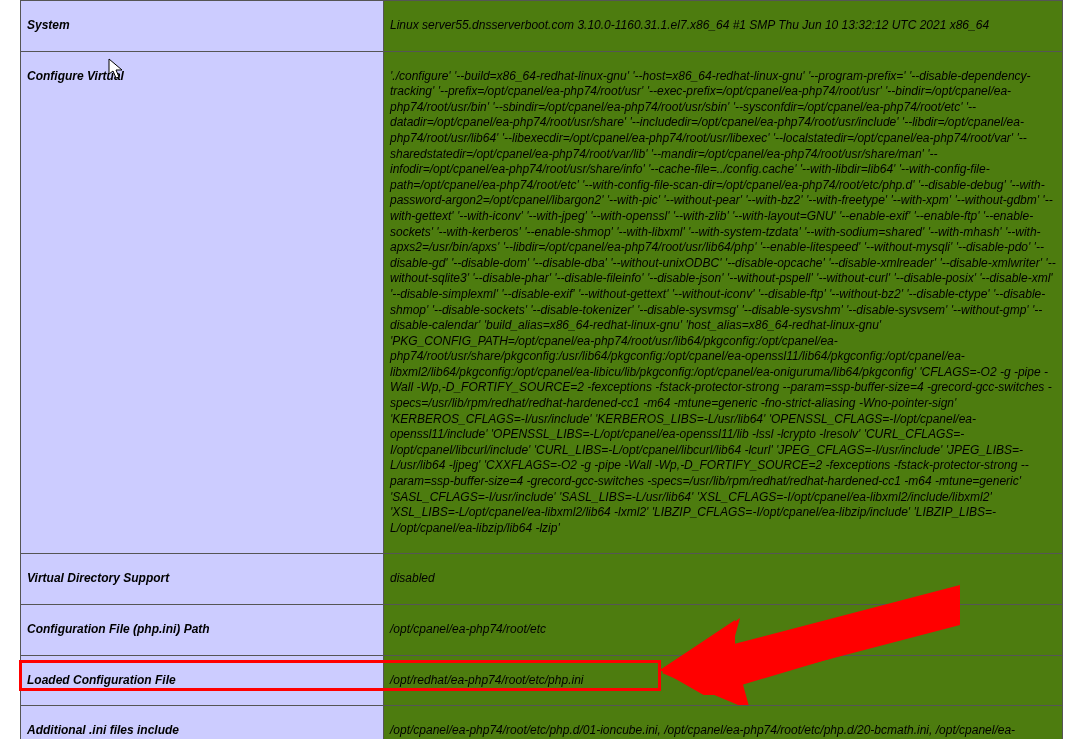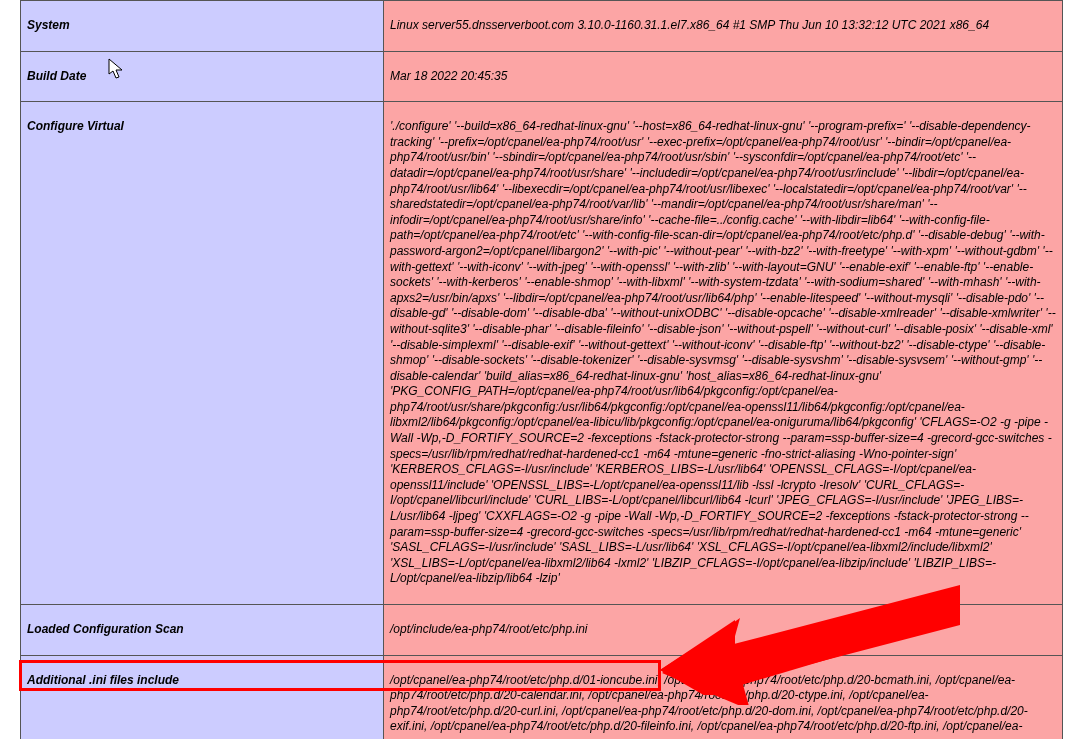--- a/index.html
+++ b/index.html
@@ -37,7 +37,7 @@
   width: 350px;
 }
 td.value {
-  background: #fca5a5;
+  background: #4d7c0f;
   word-wrap: break-word;
 }
 .highlight-box {

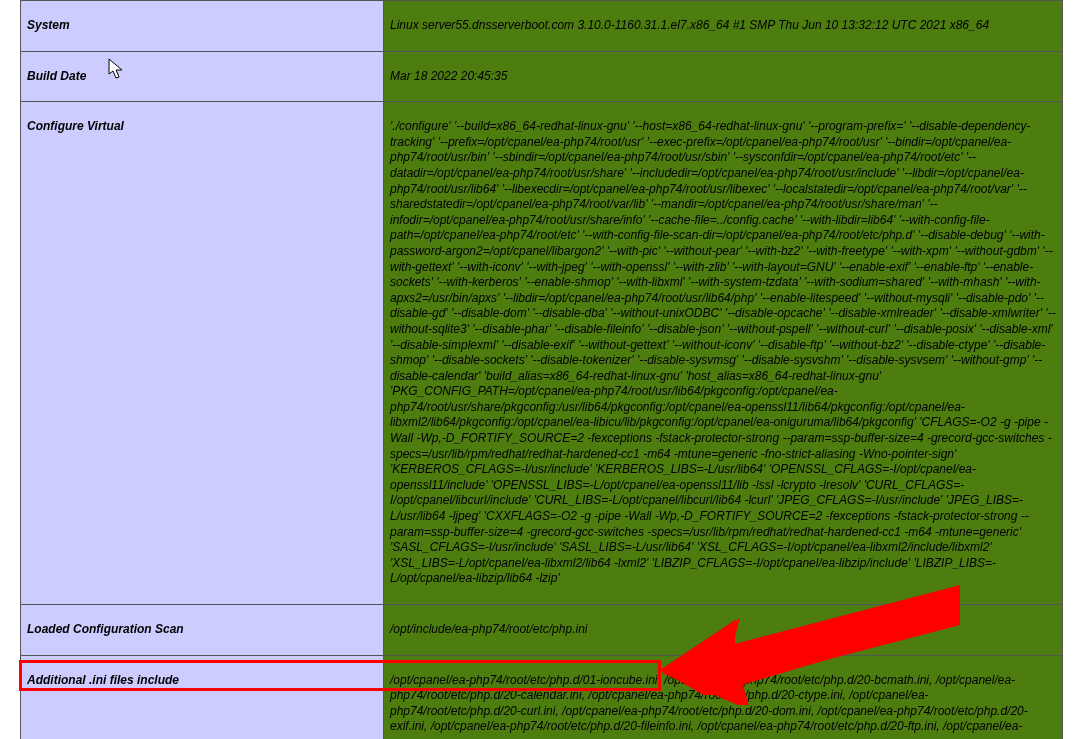--- a/index.html
+++ b/index.html
@@ -68,10 +68,6 @@
       <td class="value">Linux server55.dnsserverboot.com 3.10.0-1160.31.1.el7.x86_64 #1 SMP Thu Jun 10 13:32:12 UTC 2021 x86_64</td>
     </tr>
     <tr>
-      <td class="label">Build Date</td>
-      <td class="value">Mar 18 2022 20:45:35</td>
-    </tr>
-    <tr>
       <td class="label">Configure Virtual</td>
       <td class="value">'./configure' '--build=x86_64-redhat-linux-gnu' '--host=x86_64-redhat-linux-gnu' '--program-prefix=' '--disable-dependency-tracking' '--prefix=/opt/cpanel/ea-php74/root/usr' '--exec-prefix=/opt/cpanel/ea-php74/root/usr' '--bindir=/opt/cpanel/ea-php74/root/usr/bin' '--sbindir=/opt/cpanel/ea-php74/root/usr/sbin' '--sysconfdir=/opt/cpanel/ea-php74/root/etc' '--datadir=/opt/cpanel/ea-php74/root/usr/share' '--includedir=/opt/cpanel/ea-php74/root/usr/include' '--libdir=/opt/cpanel/ea-php74/root/usr/lib64' '--libexecdir=/opt/cpanel/ea-php74/root/usr/libexec' '--localstatedir=/opt/cpanel/ea-php74/root/var' '--sharedstatedir=/opt/cpanel/ea-php74/root/var/lib' '--mandir=/opt/cpanel/ea-php74/root/usr/share/man' '--infodir=/opt/cpanel/ea-php74/root/usr/share/info' '--cache-file=../config.cache' '--with-libdir=lib64' '--with-config-file-path=/opt/cpanel/ea-php74/root/etc' '--with-config-file-scan-dir=/opt/cpanel/ea-php74/root/etc/php.d' '--disable-debug' '--with-password-argon2=/opt/cpanel/libargon2' '--with-pic' '--without-pear' '--with-bz2' '--with-freetype' '--with-xpm' '--without-gdbm' '--with-gettext' '--with-iconv' '--with-jpeg' '--with-openssl' '--with-zlib' '--with-layout=GNU' '--enable-exif' '--enable-ftp' '--enable-sockets' '--with-kerberos' '--enable-shmop' '--with-libxml' '--with-system-tzdata' '--with-sodium=shared' '--with-mhash' '--with-apxs2=/usr/bin/apxs' '--libdir=/opt/cpanel/ea-php74/root/usr/lib64/php' '--enable-litespeed' '--without-mysqli' '--disable-pdo' '--disable-gd' '--disable-dom' '--disable-dba' '--without-unixODBC' '--disable-opcache' '--disable-xmlreader' '--disable-xmlwriter' '--without-sqlite3' '--disable-phar' '--disable-fileinfo' '--disable-json' '--without-pspell' '--without-curl' '--disable-posix' '--disable-xml' '--disable-simplexml' '--disable-exif' '--without-gettext' '--without-iconv' '--disable-ftp' '--without-bz2' '--disable-ctype' '--disable-shmop' '--disable-sockets' '--disable-tokenizer' '--disable-sysvmsg' '--disable-sysvshm' '--disable-sysvsem' '--without-gmp' '--disable-calendar' 'build_alias=x86_64-redhat-linux-gnu' 'host_alias=x86_64-redhat-linux-gnu' 'PKG_CONFIG_PATH=/opt/cpanel/ea-php74/root/usr/lib64/pkgconfig:/opt/cpanel/ea-php74/root/usr/share/pkgconfig:/usr/lib64/pkgconfig:/opt/cpanel/ea-openssl11/lib64/pkgconfig:/opt/cpanel/ea-libxml2/lib64/pkgconfig:/opt/cpanel/ea-libicu/lib/pkgconfig:/opt/cpanel/ea-oniguruma/lib64/pkgconfig' 'CFLAGS=-O2 -g -pipe -Wall -Wp,-D_FORTIFY_SOURCE=2 -fexceptions -fstack-protector-strong --param=ssp-buffer-size=4 -grecord-gcc-switches -specs=/usr/lib/rpm/redhat/redhat-hardened-cc1 -m64 -mtune=generic -fno-strict-aliasing -Wno-pointer-sign' 'KERBEROS_CFLAGS=-I/usr/include' 'KERBEROS_LIBS=-L/usr/lib64' 'OPENSSL_CFLAGS=-I/opt/cpanel/ea-openssl11/include' 'OPENSSL_LIBS=-L/opt/cpanel/ea-openssl11/lib -lssl -lcrypto -lresolv' 'CURL_CFLAGS=-I/opt/cpanel/libcurl/include' 'CURL_LIBS=-L/opt/cpanel/libcurl/lib64 -lcurl' 'JPEG_CFLAGS=-I/usr/include' 'JPEG_LIBS=-L/usr/lib64 -ljpeg' 'CXXFLAGS=-O2 -g -pipe -Wall -Wp,-D_FORTIFY_SOURCE=2 -fexceptions -fstack-protector-strong --param=ssp-buffer-size=4 -grecord-gcc-switches -specs=/usr/lib/rpm/redhat/redhat-hardened-cc1 -m64 -mtune=generic' 'SASL_CFLAGS=-I/usr/include' 'SASL_LIBS=-L/usr/lib64' 'XSL_CFLAGS=-I/opt/cpanel/ea-libxml2/include/libxml2' 'XSL_LIBS=-L/opt/cpanel/ea-libxml2/lib64 -lxml2' 'LIBZIP_CFLAGS=-I/opt/cpanel/ea-libzip/include' 'LIBZIP_LIBS=-L/opt/cpanel/ea-libzip/lib64 -lzip'</td>
     </tr>

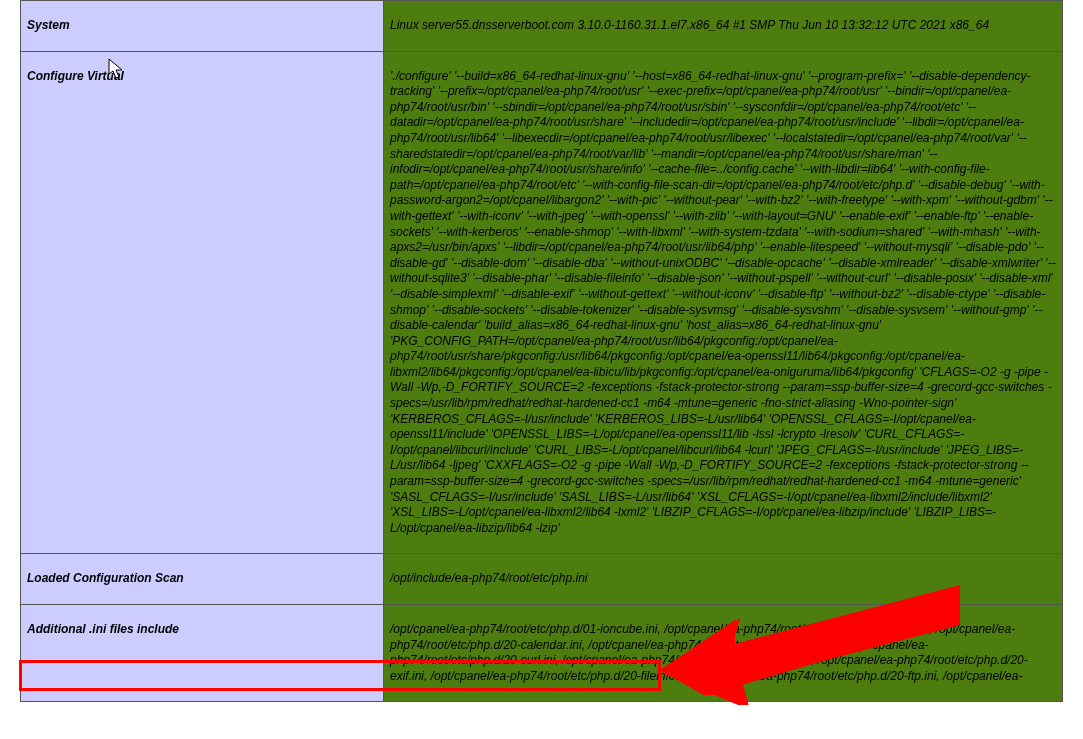--- a/index.html
+++ b/index.html
@@ -71,6 +71,10 @@
       <td class="label">Configure Virtual</td>
       <td class="value">'./configure' '--build=x86_64-redhat-linux-gnu' '--host=x86_64-redhat-linux-gnu' '--program-prefix=' '--disable-dependency-tracking' '--prefix=/opt/cpanel/ea-php74/root/usr' '--exec-prefix=/opt/cpanel/ea-php74/root/usr' '--bindir=/opt/cpanel/ea-php74/root/usr/bin' '--sbindir=/opt/cpanel/ea-php74/root/usr/sbin' '--sysconfdir=/opt/cpanel/ea-php74/root/etc' '--datadir=/opt/cpanel/ea-php74/root/usr/share' '--includedir=/opt/cpanel/ea-php74/root/usr/include' '--libdir=/opt/cpanel/ea-php74/root/usr/lib64' '--libexecdir=/opt/cpanel/ea-php74/root/usr/libexec' '--localstatedir=/opt/cpanel/ea-php74/root/var' '--sharedstatedir=/opt/cpanel/ea-php74/root/var/lib' '--mandir=/opt/cpanel/ea-php74/root/usr/share/man' '--infodir=/opt/cpanel/ea-php74/root/usr/share/info' '--cache-file=../config.cache' '--with-libdir=lib64' '--with-config-file-path=/opt/cpanel/ea-php74/root/etc' '--with-config-file-scan-dir=/opt/cpanel/ea-php74/root/etc/php.d' '--disable-debug' '--with-password-argon2=/opt/cpanel/libargon2' '--with-pic' '--without-pear' '--with-bz2' '--with-freetype' '--with-xpm' '--without-gdbm' '--with-gettext' '--with-iconv' '--with-jpeg' '--with-openssl' '--with-zlib' '--with-layout=GNU' '--enable-exif' '--enable-ftp' '--enable-sockets' '--with-kerberos' '--enable-shmop' '--with-libxml' '--with-system-tzdata' '--with-sodium=shared' '--with-mhash' '--with-apxs2=/usr/bin/apxs' '--libdir=/opt/cpanel/ea-php74/root/usr/lib64/php' '--enable-litespeed' '--without-mysqli' '--disable-pdo' '--disable-gd' '--disable-dom' '--disable-dba' '--without-unixODBC' '--disable-opcache' '--disable-xmlreader' '--disable-xmlwriter' '--without-sqlite3' '--disable-phar' '--disable-fileinfo' '--disable-json' '--without-pspell' '--without-curl' '--disable-posix' '--disable-xml' '--disable-simplexml' '--disable-exif' '--without-gettext' '--without-iconv' '--disable-ftp' '--without-bz2' '--disable-ctype' '--disable-shmop' '--disable-sockets' '--disable-tokenizer' '--disable-sysvmsg' '--disable-sysvshm' '--disable-sysvsem' '--without-gmp' '--disable-calendar' 'build_alias=x86_64-redhat-linux-gnu' 'host_alias=x86_64-redhat-linux-gnu' 'PKG_CONFIG_PATH=/opt/cpanel/ea-php74/root/usr/lib64/pkgconfig:/opt/cpanel/ea-php74/root/usr/share/pkgconfig:/usr/lib64/pkgconfig:/opt/cpanel/ea-openssl11/lib64/pkgconfig:/opt/cpanel/ea-libxml2/lib64/pkgconfig:/opt/cpanel/ea-libicu/lib/pkgconfig:/opt/cpanel/ea-oniguruma/lib64/pkgconfig' 'CFLAGS=-O2 -g -pipe -Wall -Wp,-D_FORTIFY_SOURCE=2 -fexceptions -fstack-protector-strong --param=ssp-buffer-size=4 -grecord-gcc-switches -specs=/usr/lib/rpm/redhat/redhat-hardened-cc1 -m64 -mtune=generic -fno-strict-aliasing -Wno-pointer-sign' 'KERBEROS_CFLAGS=-I/usr/include' 'KERBEROS_LIBS=-L/usr/lib64' 'OPENSSL_CFLAGS=-I/opt/cpanel/ea-openssl11/include' 'OPENSSL_LIBS=-L/opt/cpanel/ea-openssl11/lib -lssl -lcrypto -lresolv' 'CURL_CFLAGS=-I/opt/cpanel/libcurl/include' 'CURL_LIBS=-L/opt/cpanel/libcurl/lib64 -lcurl' 'JPEG_CFLAGS=-I/usr/include' 'JPEG_LIBS=-L/usr/lib64 -ljpeg' 'CXXFLAGS=-O2 -g -pipe -Wall -Wp,-D_FORTIFY_SOURCE=2 -fexceptions -fstack-protector-strong --param=ssp-buffer-size=4 -grecord-gcc-switches -specs=/usr/lib/rpm/redhat/redhat-hardened-cc1 -m64 -mtune=generic' 'SASL_CFLAGS=-I/usr/include' 'SASL_LIBS=-L/usr/lib64' 'XSL_CFLAGS=-I/opt/cpanel/ea-libxml2/include/libxml2' 'XSL_LIBS=-L/opt/cpanel/ea-libxml2/lib64 -lxml2' 'LIBZIP_CFLAGS=-I/opt/cpanel/ea-libzip/include' 'LIBZIP_LIBS=-L/opt/cpanel/ea-libzip/lib64 -lzip'</td>
     </tr>
+    <tr>
+      <td class="label">Virtual Directory Support</td>
+      <td class="value">disabled</td>
+    </tr>
     <tr id="loaded-row">
       <td class="label">Loaded Configuration Scan</td>
       <td class="value">/opt/include/ea-php74/root/etc/php.ini</td>

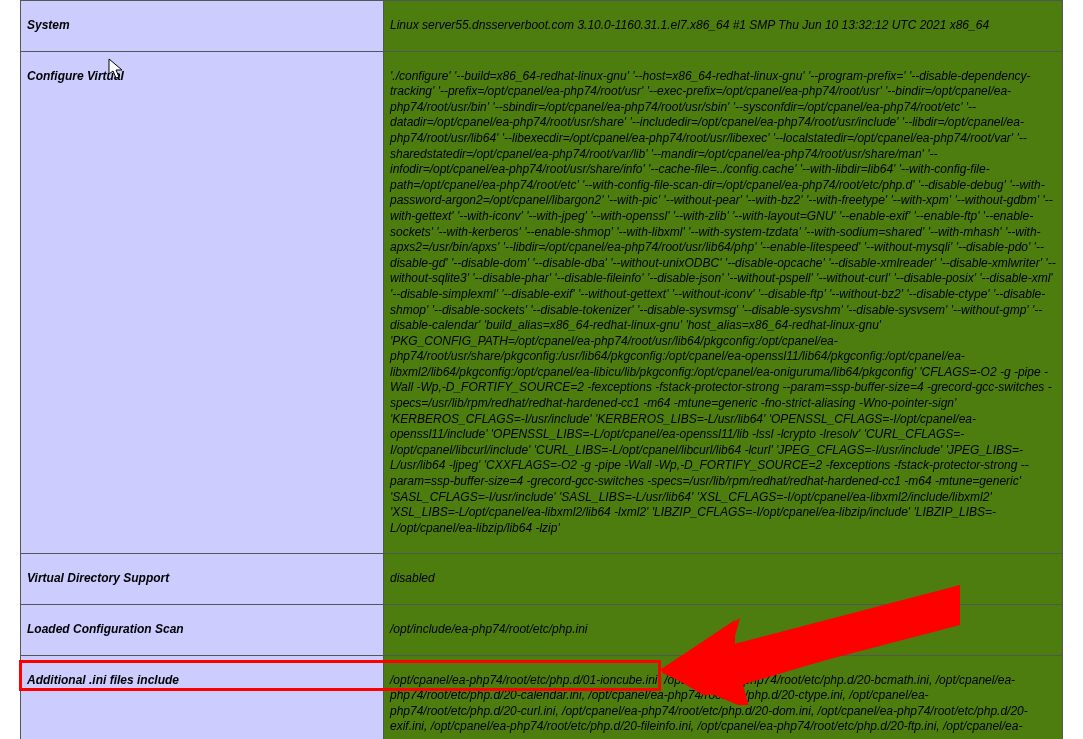--- a/index.html
+++ b/index.html
@@ -75,6 +75,10 @@
       <td class="label">Virtual Directory Support</td>
       <td class="value">disabled</td>
     </tr>
+    <tr>
+      <td class="label">Configuration File (php.ini) Path</td>
+      <td class="value">/opt/cpanel/ea-php74/root/etc</td>
+    </tr>
     <tr id="loaded-row">
       <td class="label">Loaded Configuration Scan</td>
       <td class="value">/opt/include/ea-php74/root/etc/php.ini</td>

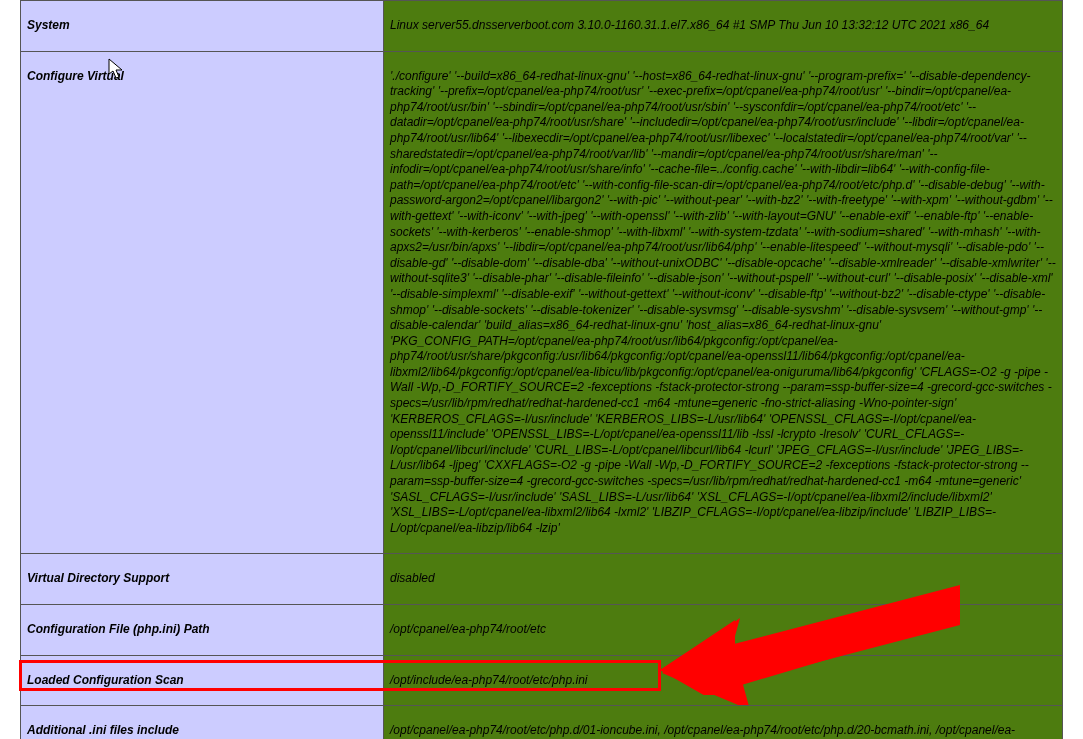--- a/index.html
+++ b/index.html
@@ -80,7 +80,7 @@
       <td class="value">/opt/cpanel/ea-php74/root/etc</td>
     </tr>
     <tr id="loaded-row">
-      <td class="label">Loaded Configuration Scan</td>
+      <td class="label">Loaded Configuration File</td>
       <td class="value">/opt/include/ea-php74/root/etc/php.ini</td>
     </tr>
     <tr>

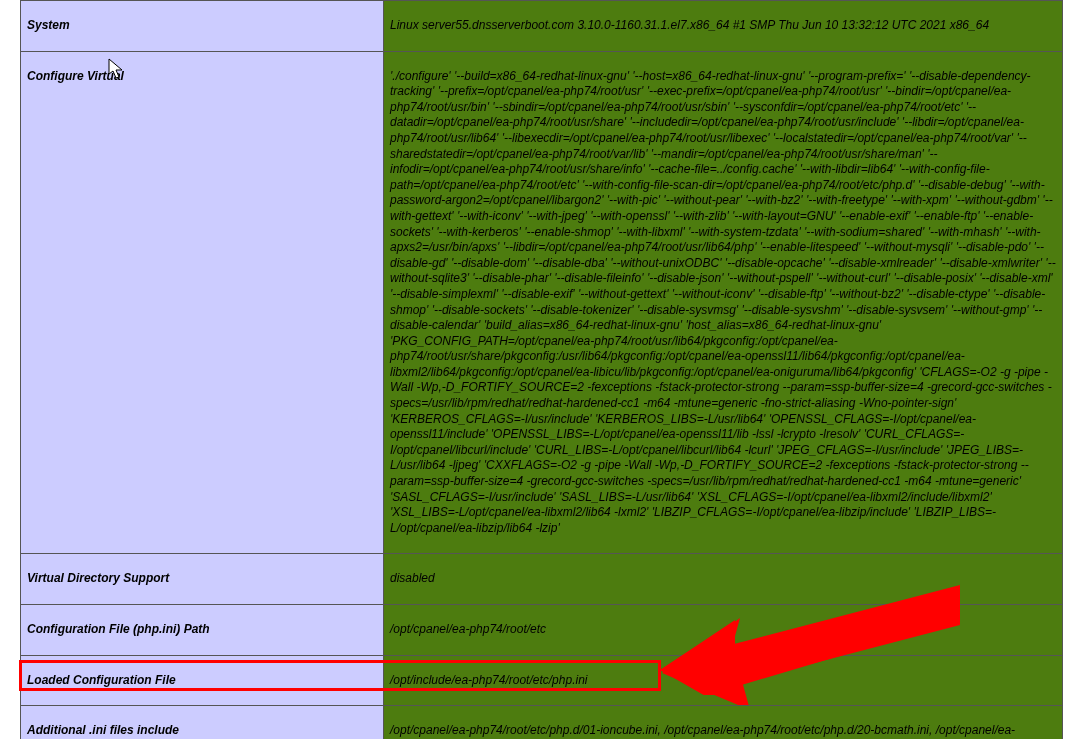--- a/index.html
+++ b/index.html
@@ -81,7 +81,7 @@
     </tr>
     <tr id="loaded-row">
       <td class="label">Loaded Configuration File</td>
-      <td class="value">/opt/include/ea-php74/root/etc/php.ini</td>
+      <td class="value">/opt/redhat/ea-php74/root/etc/php.ini</td>
     </tr>
     <tr>
       <td class="label">Additional .ini files include</td>

